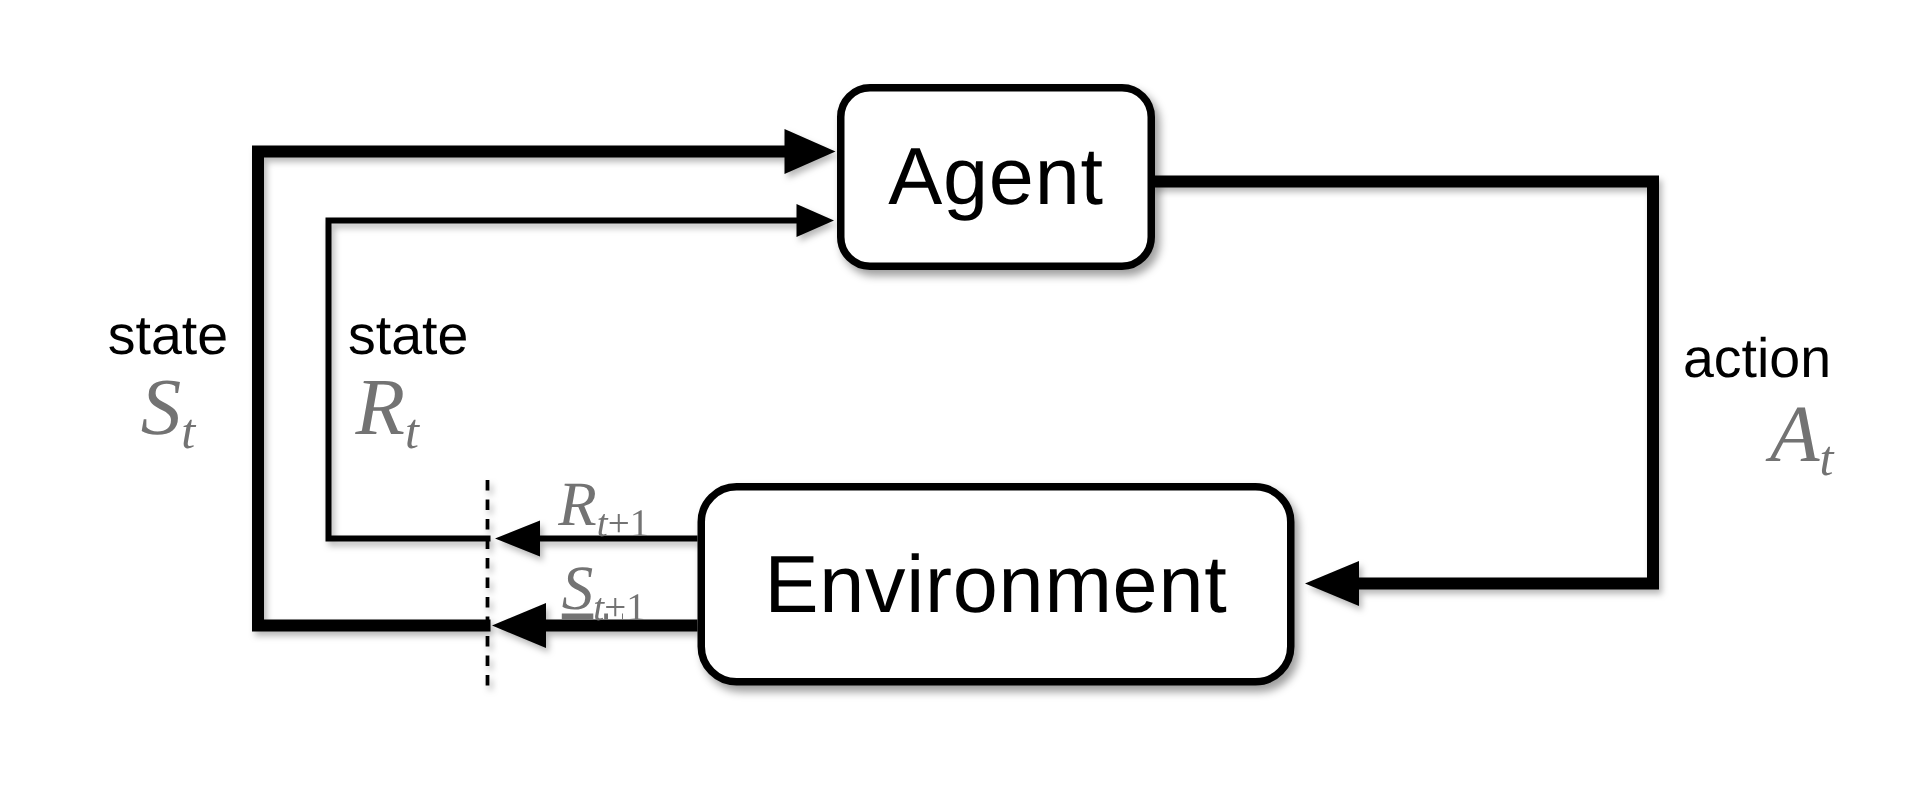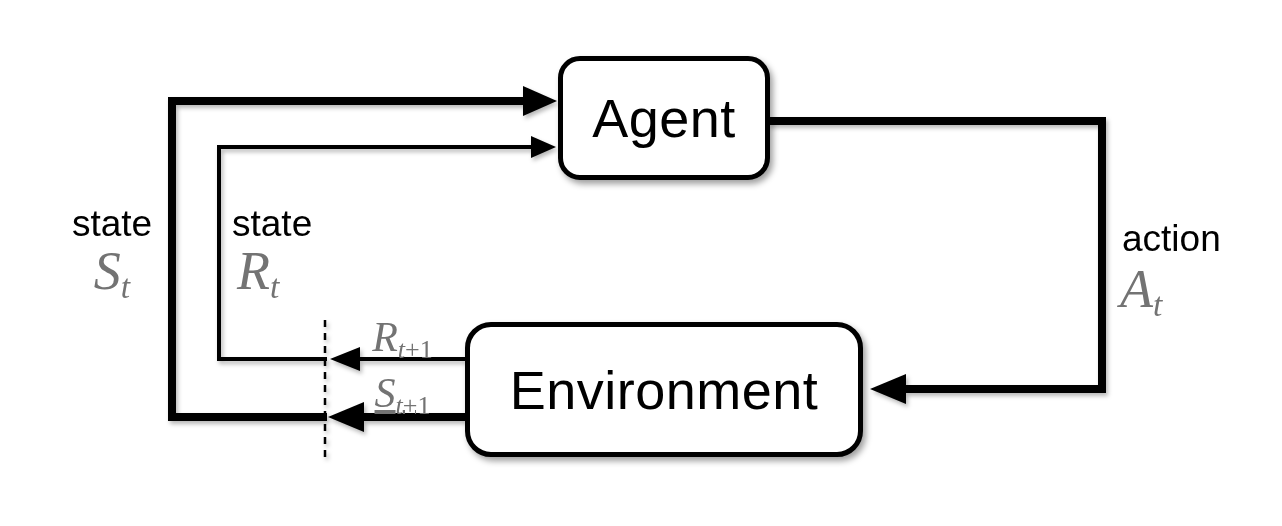--- a/index.html
+++ b/index.html
@@ -116,7 +116,7 @@
   </div>
 
   <div class="word-label" style="left:1122px; top:220px;text-align:center;">action</div>
-  <div class="math-label math-big" style="left:1120px; top:262px;">
+  <div class="math-label math-big" style="left:1180px; top:262px;">
     <i>A</i><sub><i>t</i><span class="roman"></span></sub>
   </div>
 

